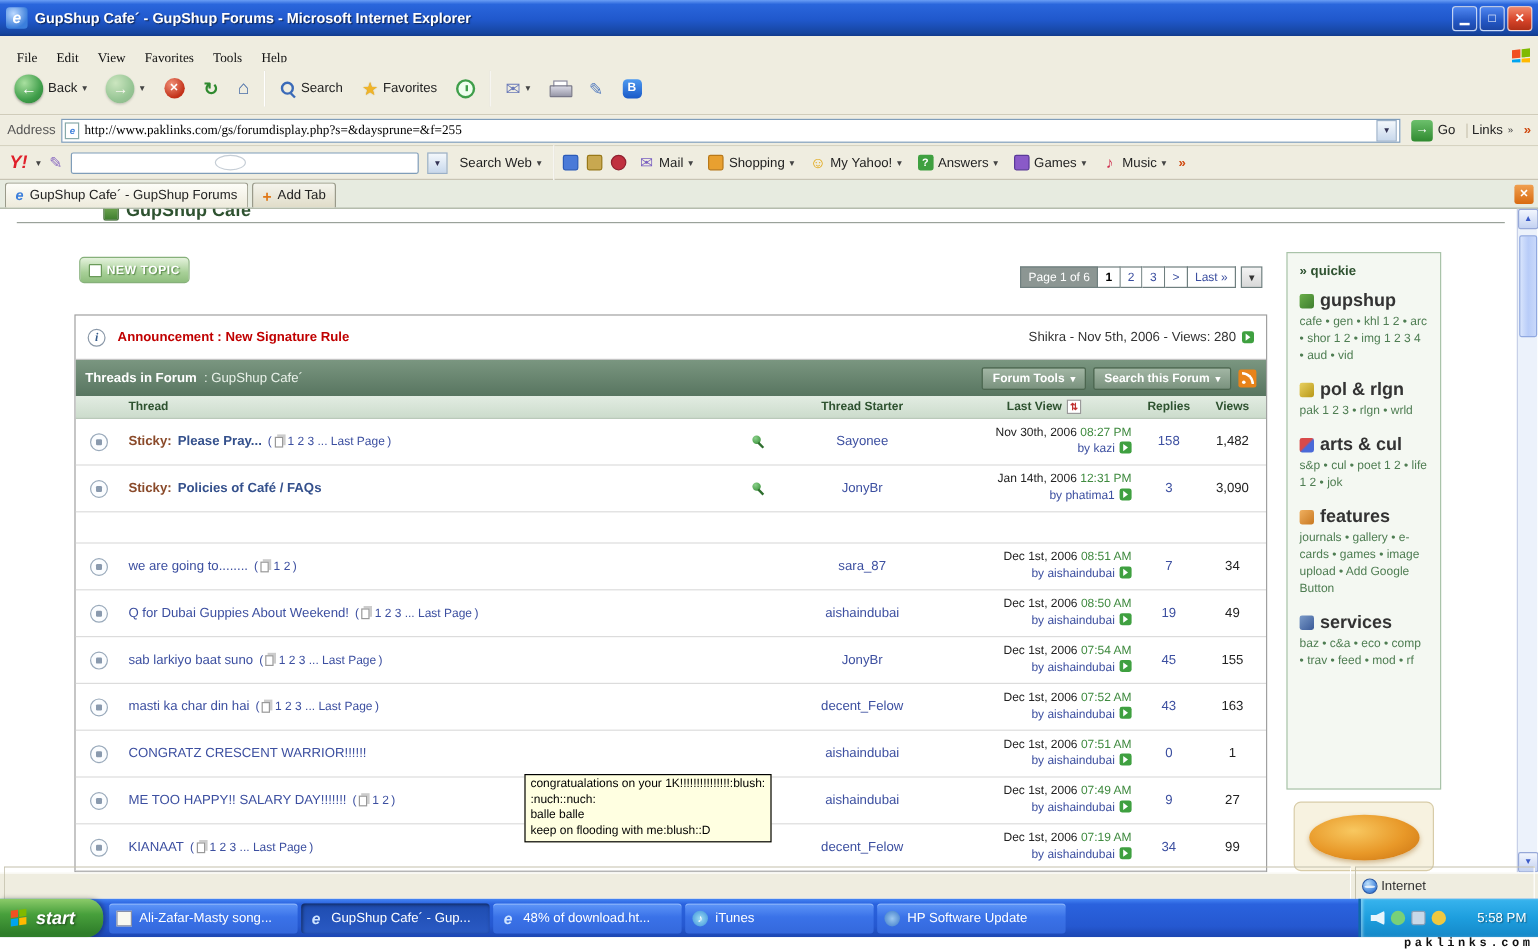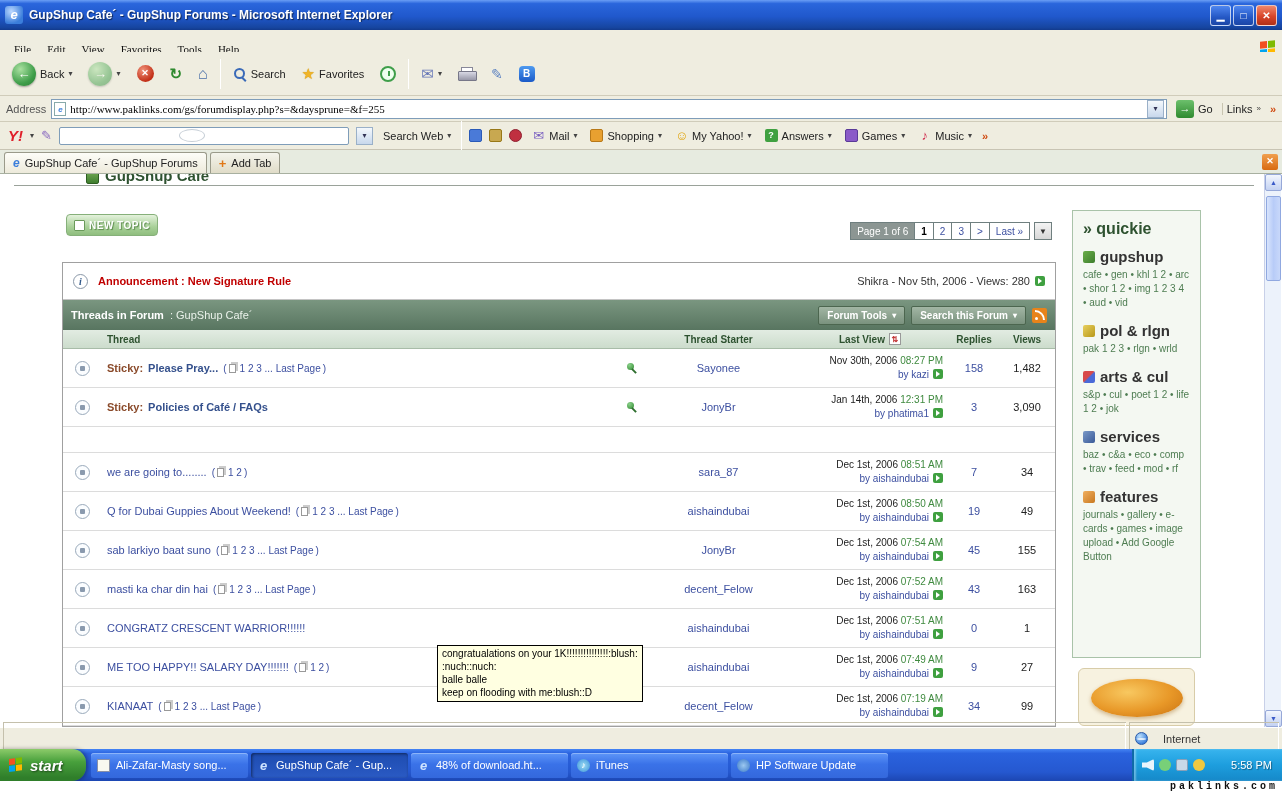--- a/index.html
+++ b/index.html
@@ -173,7 +173,7 @@
   
   .sidebar { position:absolute; left:1072px; top:210px; width:129px; height:448px; background:#F4F8F2;
     border:1px solid #A9C3A9; padding:9px 10px; }
-  .sb-title { font-size:16px; font-weight:bold; color:#2E5230; margin-bottom:10px; }
+  .sb-title { font-size:11px; font-weight:bold; color:#2E5230; margin-bottom:10px; }
   .sb-section { margin-bottom:12px; }
   .sec-head { display:flex; align-items:center; gap:5px; margin-bottom:3px; }
   .sec-ico { width:12px; height:12px; border-radius:2px; display:inline-block; }

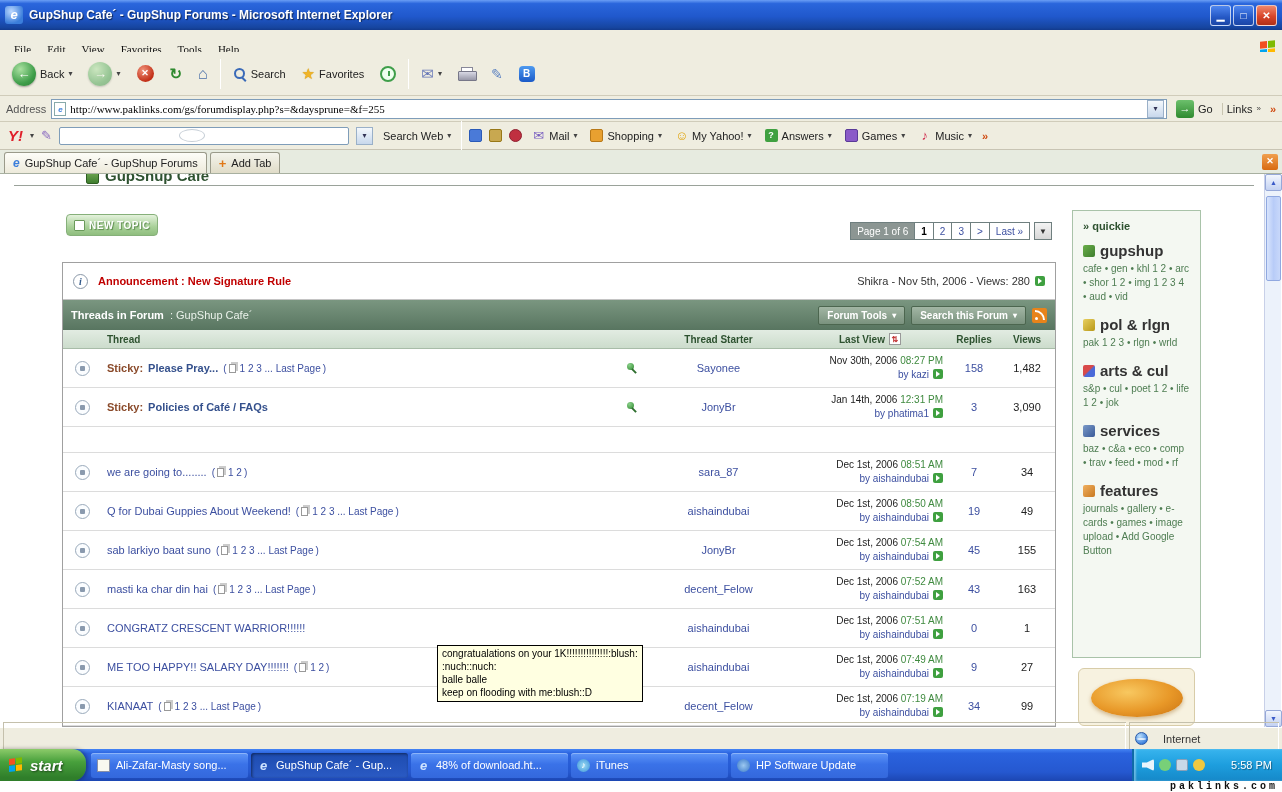--- a/index.html
+++ b/index.html
@@ -689,18 +689,18 @@
 
     <div class="sb-section">
       <div class="sec-head">
+        <span class="sec-ico features-icon"></span>
+        <span class="sec-title">features</span>
+      </div>
+      <div class="sec-links">journals • gallery • e-cards • games • image upload • Add Google Button</div>
+    </div>
+
+    <div class="sb-section">
+      <div class="sec-head">
         <span class="sec-ico services-icon"></span>
         <span class="sec-title">services</span>
       </div>
       <div class="sec-links">baz • c&amp;a • eco • comp • trav • feed • mod • rf</div>
-    </div>
-
-    <div class="sb-section">
-      <div class="sec-head">
-        <span class="sec-ico features-icon"></span>
-        <span class="sec-title">features</span>
-      </div>
-      <div class="sec-links">journals • gallery • e-cards • games • image upload • Add Google Button</div>
     </div>
 
 </div>

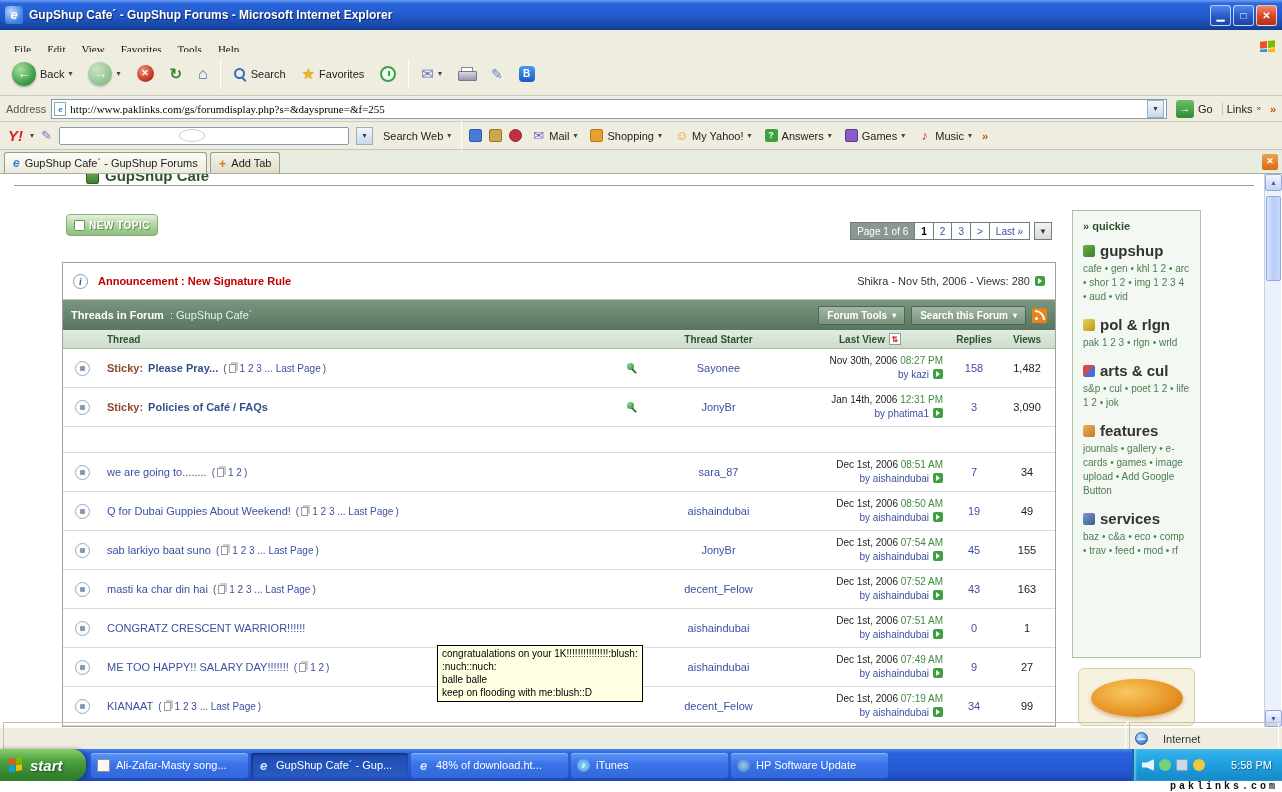--- a/index.html
+++ b/index.html
@@ -201,7 +201,7 @@
 
   
   .statusbar { position:absolute; left:0; top:727px; width:1282px; height:22px; background:#EFEDE0; border-top:1px solid #fff; display:flex; align-items:center; padding:2px 3px; gap:3px; }
-  .st-cell { height:33px; box-shadow:inset 1px 1px 0 #C4C0AC, inset -1px -1px 0 #FFF; display:flex; align-items:center; padding:0 6px; gap:15px; }
+  .st-cell { height:33px; box-shadow:inset 1px 1px 0 #C4C0AC, inset -1px -1px 0 #FFF; display:flex; align-items:center; padding:0 6px; gap:3px; }
   .st-main { flex:1; }
   .st-zone { width:150px; font-size:11px; color:#333; }
   .globe-ico { width:13px; height:13px; border-radius:50%; background:radial-gradient(circle at 35% 30%,#BCE0FC,#3A7EDB 75%); border:1px solid #2A5AA8; position:relative; }

